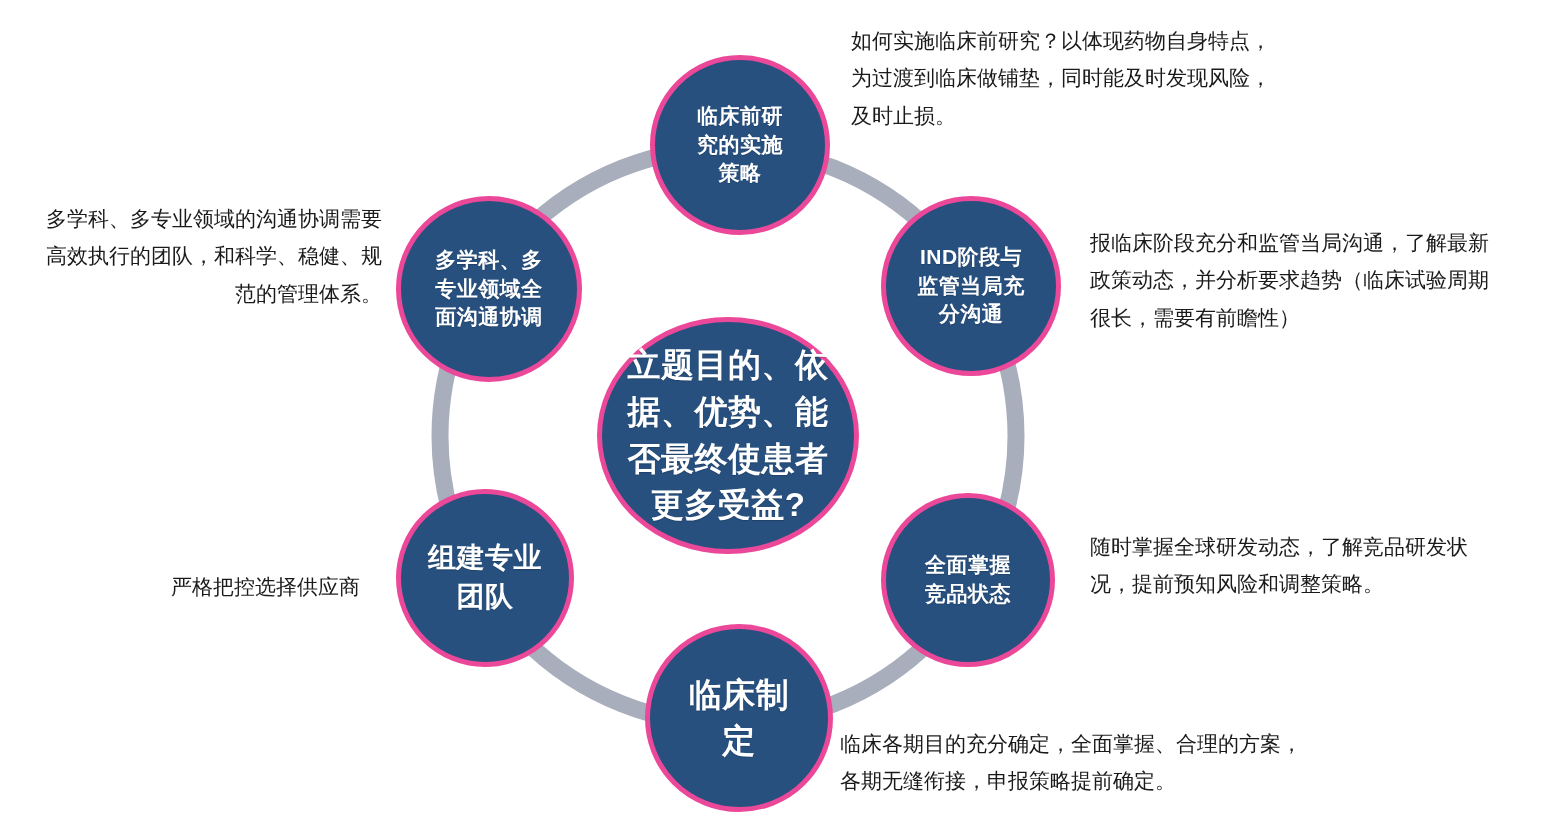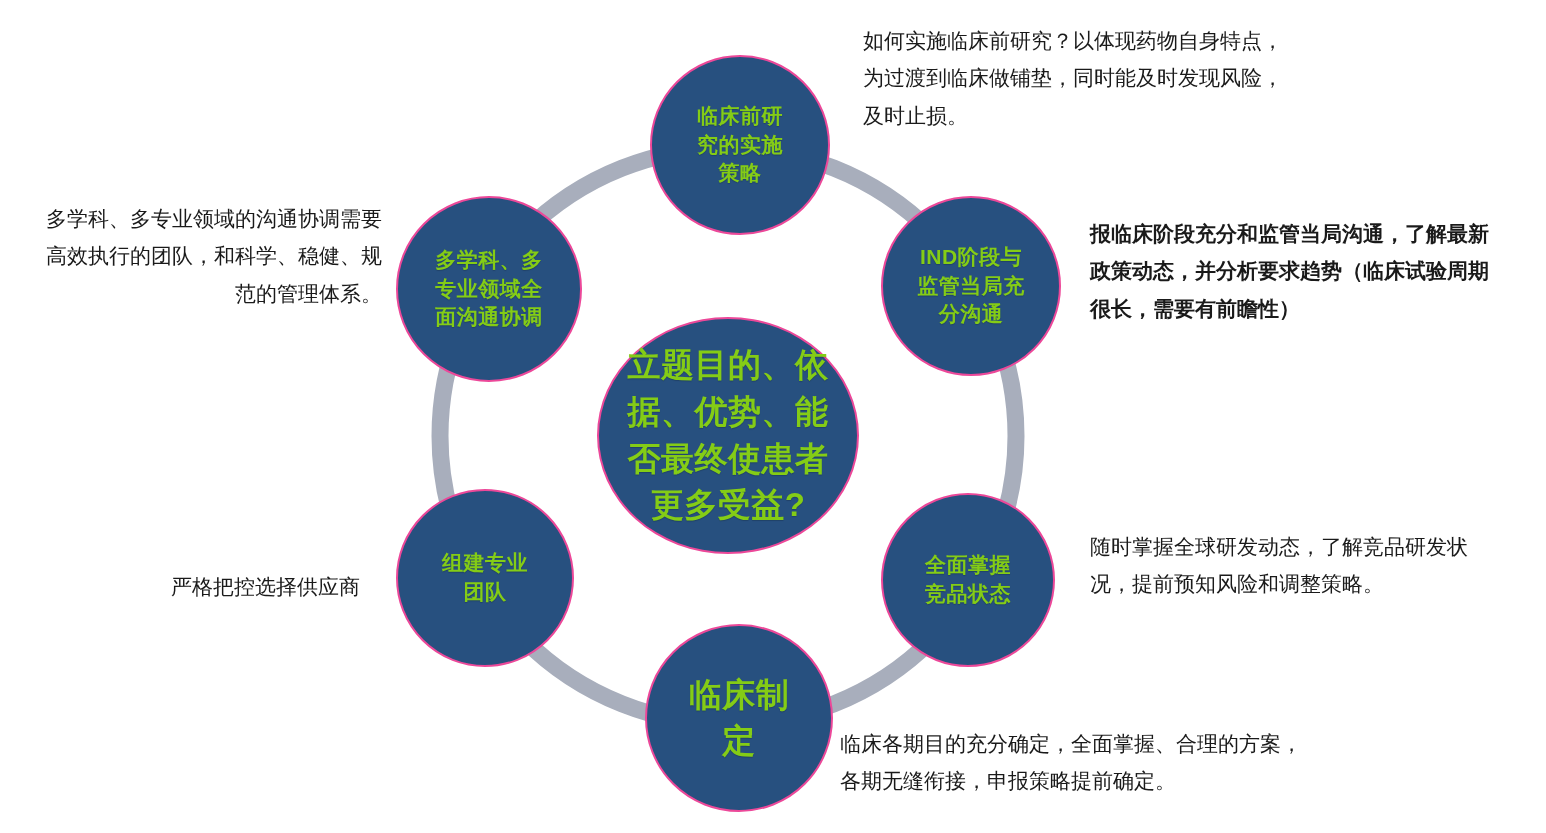--- a/index.html
+++ b/index.html
@@ -106,7 +106,7 @@
     white-space: pre-line;
     font-family: "Liberation Sans", "DejaVu Sans", sans-serif;
   }
-  #annot-preclinical { left: 851px; top: 22px; width: 520px; margin-left: 12px; }
+  #annot-preclinical { left: 851px; top: 22px; width: 520px; }
   #annot-ind         { left: 1090px; top: 215px; width: 448px; font-weight: bold; }
   #annot-competitor  { left: 1090px; top: 528px; width: 430px; }
   #annot-clinicalplan{ left: 840px; top: 725px; width: 540px; }

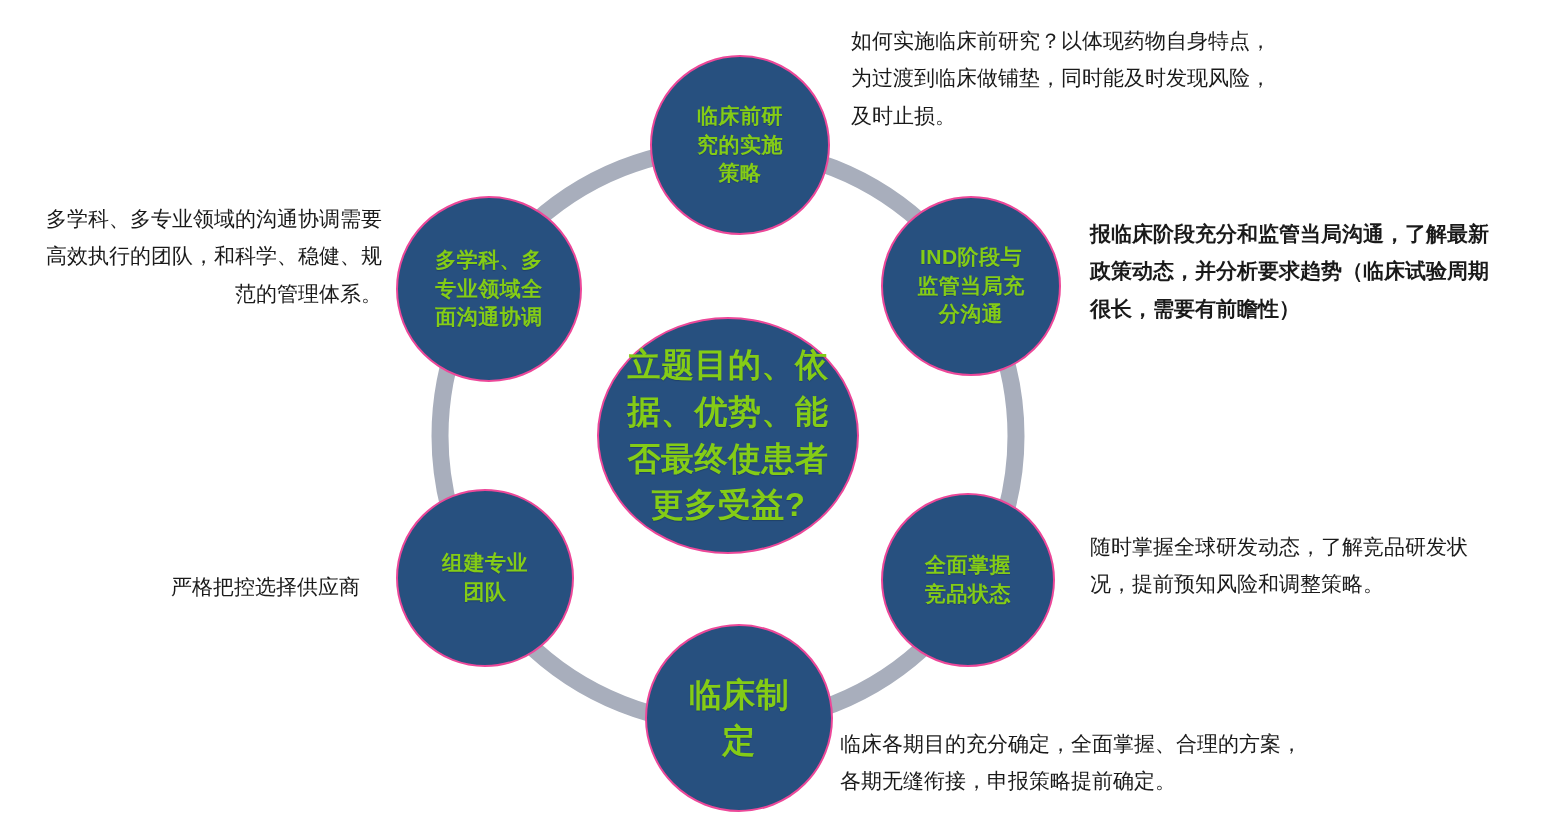--- a/index.html
+++ b/index.html
@@ -33,13 +33,13 @@
     position: absolute;
     border-radius: 50%;
     background: #27507F;
-    border: 2px solid #ec4899;
+    border: 5px solid #ec4899;
     box-sizing: border-box;
     display: flex;
     align-items: center;
     justify-content: center;
     text-align: center;
-    color: #84cc16;
+    color: #ffffff;
     font-weight: bold;
     line-height: 1.38;
     letter-spacing: 0.5px;

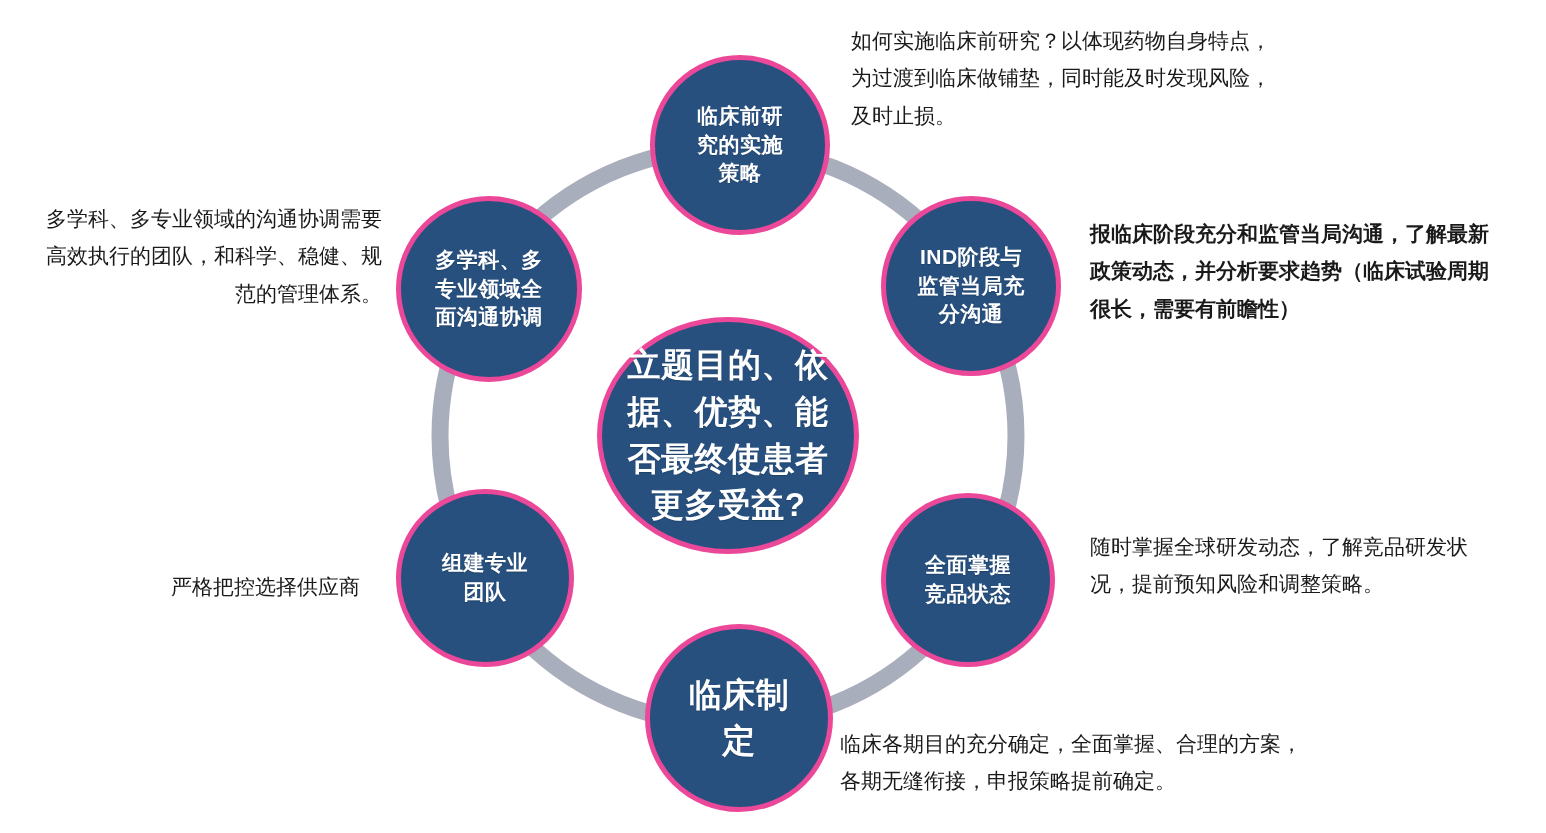--- a/index.html
+++ b/index.html
@@ -107,7 +107,7 @@
     font-family: "Liberation Sans", "DejaVu Sans", sans-serif;
   }
   #annot-preclinical { left: 851px; top: 22px; width: 520px; }
-  #annot-ind         { left: 1090px; top: 215px; width: 448px; font-weight: bold; }
+  #annot-ind         { left: 1090px; top: 224px; width: 448px; }
   #annot-competitor  { left: 1090px; top: 528px; width: 430px; }
   #annot-clinicalplan{ left: 840px; top: 725px; width: 540px; }
   #annot-multidiscipline { left: 8px; top: 200px; width: 374px; text-align: right; }

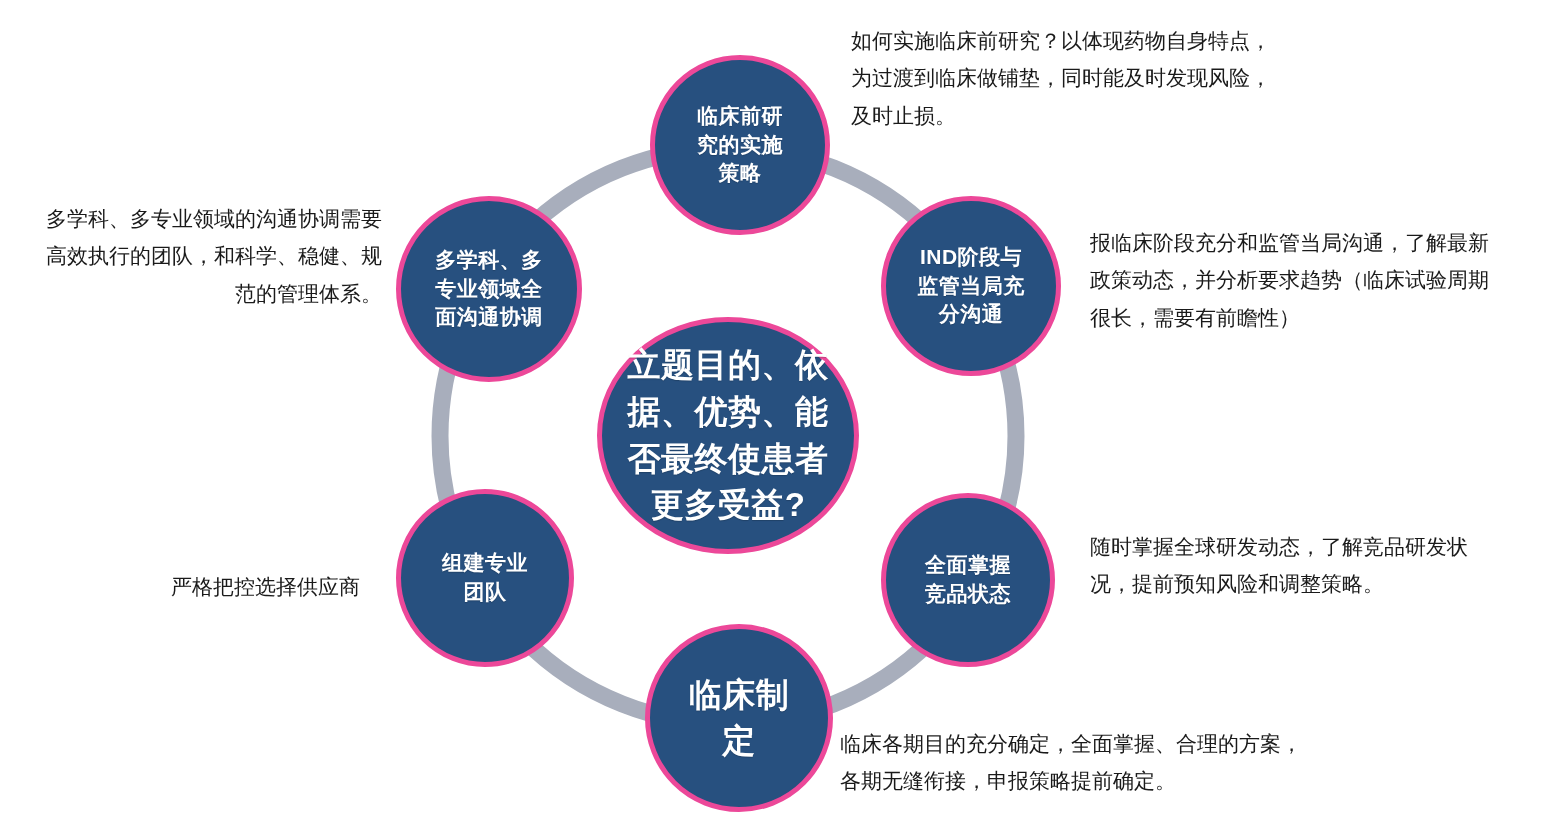--- a/index.html
+++ b/index.html
@@ -87,7 +87,7 @@
   #node-team {
     left: 396px; top: 489px;
     width: 178px; height: 178px;
-    font-size: 21px;
+    font-size: 28px;
   }
   
   #node-multidiscipline {

